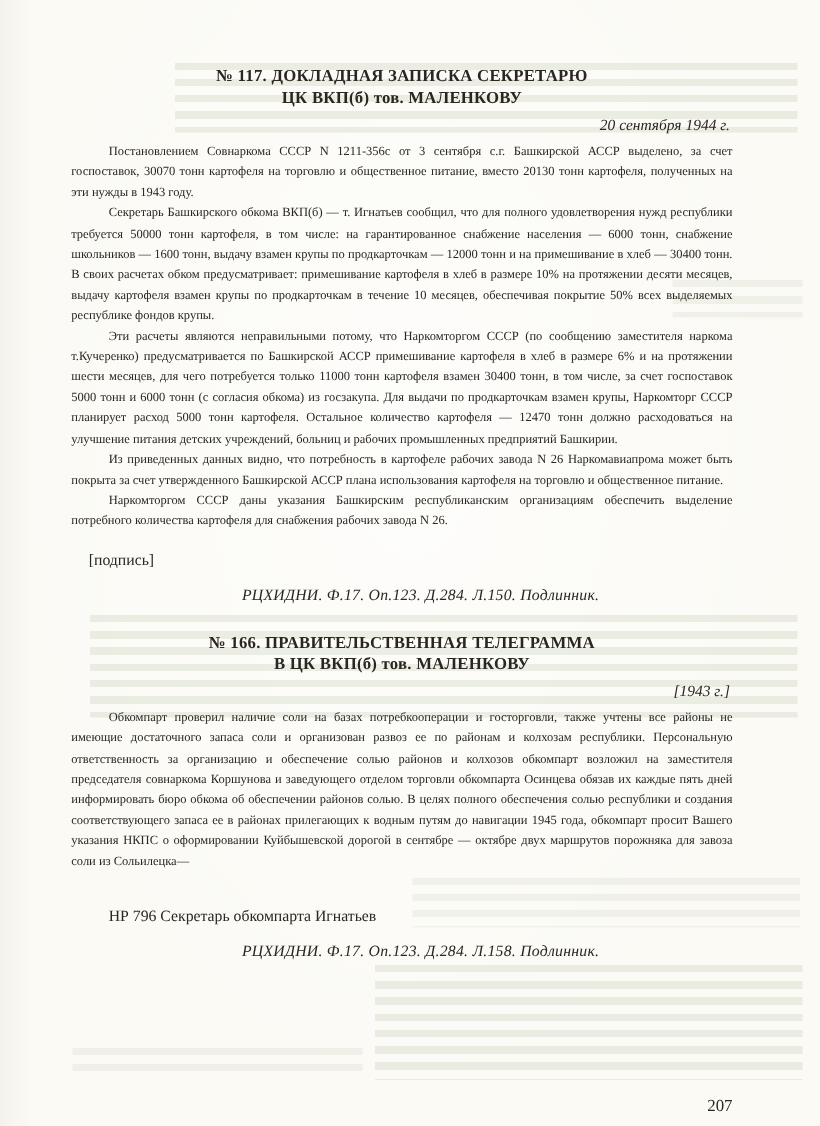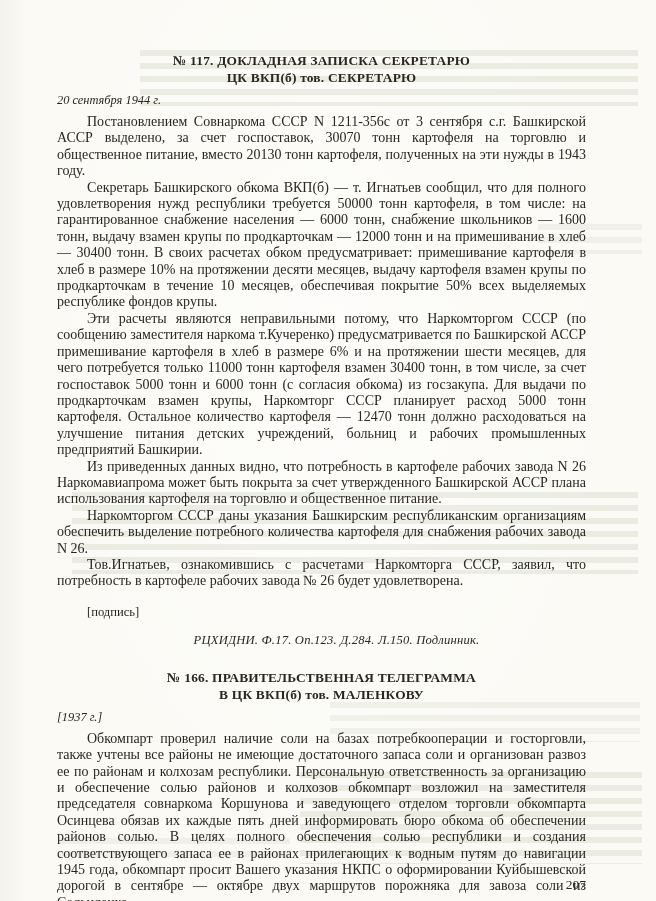--- a/index.html
+++ b/index.html
@@ -109,7 +109,7 @@
     <div>
       <div class="doc-title">
         <div>№ 117. ДОКЛАДНАЯ ЗАПИСКА СЕКРЕТАРЮ</div>
-        <div>ЦК ВКП(б) тов. СЕКРЕТАРЮ</div>
+        <div>ЦК ВКП(б) тов. МАЛЕНКОВУ</div>
       </div>
       <div class="doc-date">20 сентября 1944 г.</div>
 

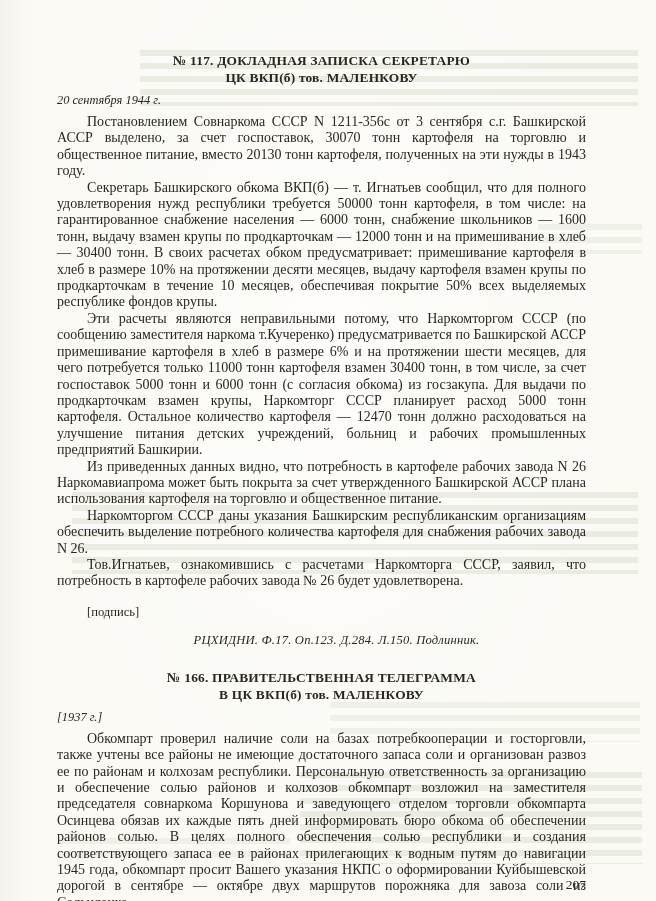--- a/index.html
+++ b/index.html
@@ -39,6 +39,7 @@
     margin: 0;
   }
   .doc-date {
+    text-align: right;
     font-style: italic;
     font-size: 12.4px;
     margin: 7px 2px 6px 0;

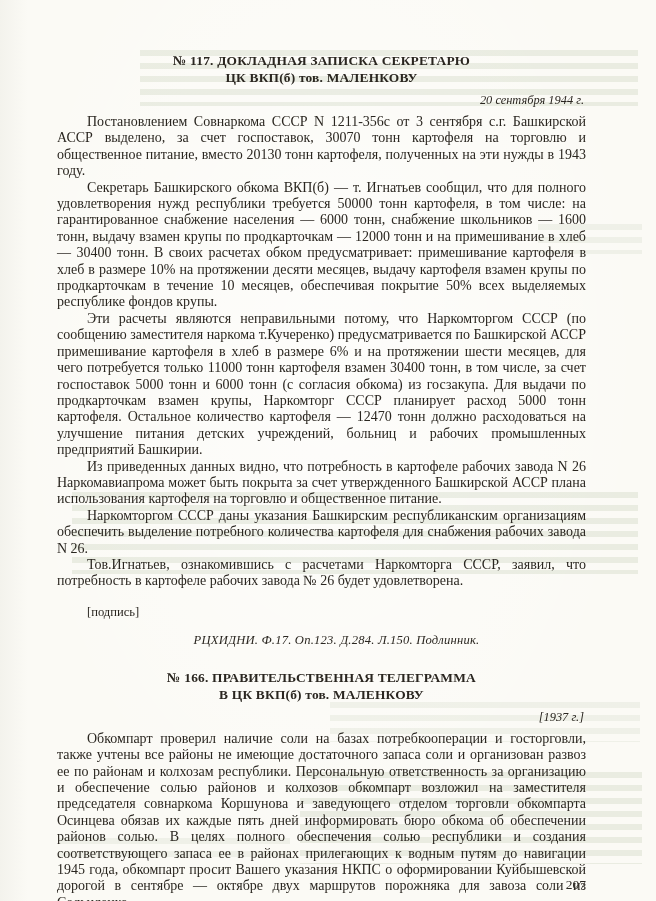--- a/index.html
+++ b/index.html
@@ -46,7 +46,7 @@
   }
   .para {
     margin: 0;
-    font-size: 14px;
+    font-size: 10px;
     line-height: 16.4px;
     text-align: justify;
     text-indent: 30px;

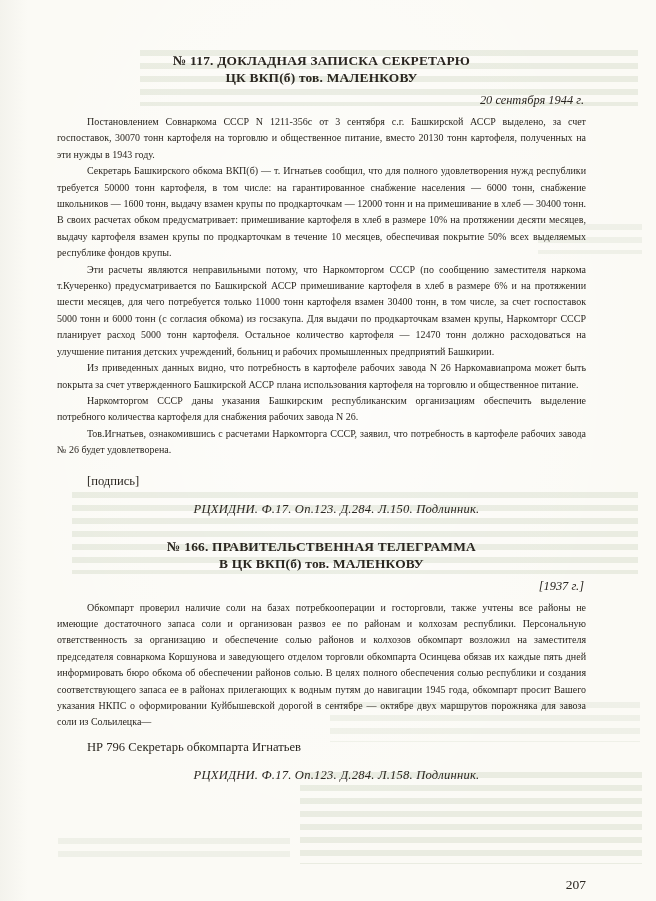--- a/index.html
+++ b/index.html
@@ -119,7 +119,6 @@
       <p class="para">Эти расчеты являются неправильными потому, что Наркомторгом СССР (по сообщению заместителя наркома т.Кучеренко) предусматривается по Башкирской АССР примешивание картофеля в хлеб в размере 6% и на протяжении шести месяцев, для чего потребуется только 11000 тонн картофеля взамен 30400 тонн, в том числе, за счет госпоставок 5000 тонн и 6000 тонн (с согласия обкома) из госзакупа. Для выдачи по продкарточкам взамен крупы, Наркомторг СССР планирует расход 5000 тонн картофеля. Остальное количество картофеля — 12470 тонн должно расходоваться на улучшение питания детских учреждений, больниц и рабочих промышленных предприятий Башкирии.</p>
       <p class="para">Из приведенных данных видно, что потребность в картофеле рабочих завода N 26 Наркомавиапрома может быть покрыта за счет утвержденного Башкирской АССР плана использования картофеля на торговлю и общественное питание.</p>
       <p class="para">Наркомторгом СССР даны указания Башкирским республиканским организациям обеспечить выделение потребного количества картофеля для снабжения рабочих завода N 26.</p>
-      <p class="para">Тов.Игнатьев, ознакомившись с расчетами Наркомторга СССР, заявил, что потребность в картофеле рабочих завода № 26 будет удовлетворена.</p>
 
       <div class="signature-note">[подпись]</div>
       <div class="archive-ref">РЦХИДНИ. Ф.17. Оп.123. Д.284. Л.150. Подлинник.</div>

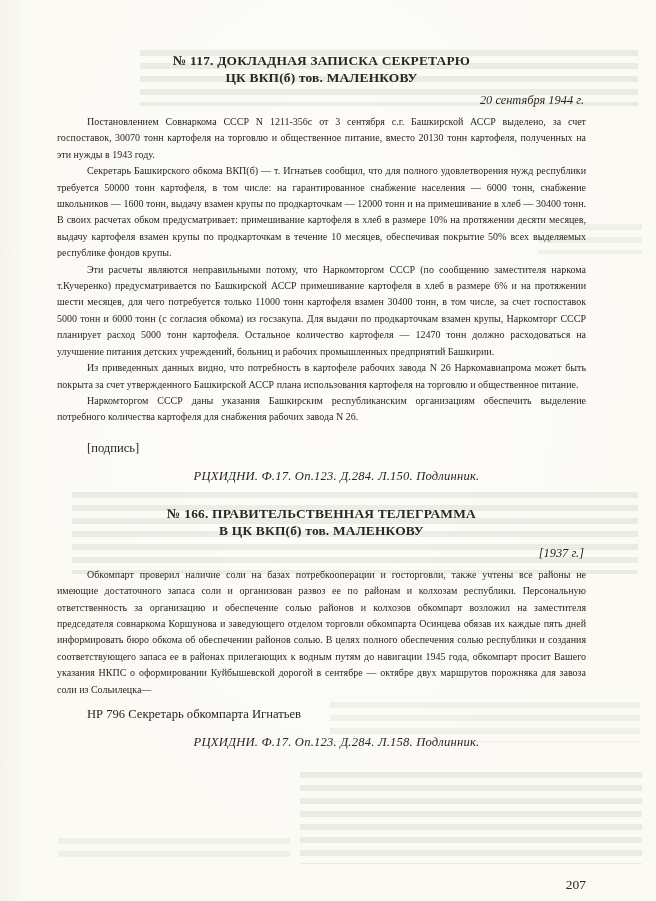--- a/index.html
+++ b/index.html
@@ -52,7 +52,7 @@
     text-indent: 30px;
   }
   .signature-note {
-    margin: 15px 0 0 30px;
+    margin: 15px 0 0 14px;
     font-size: 12.6px;
   }
   .archive-ref {

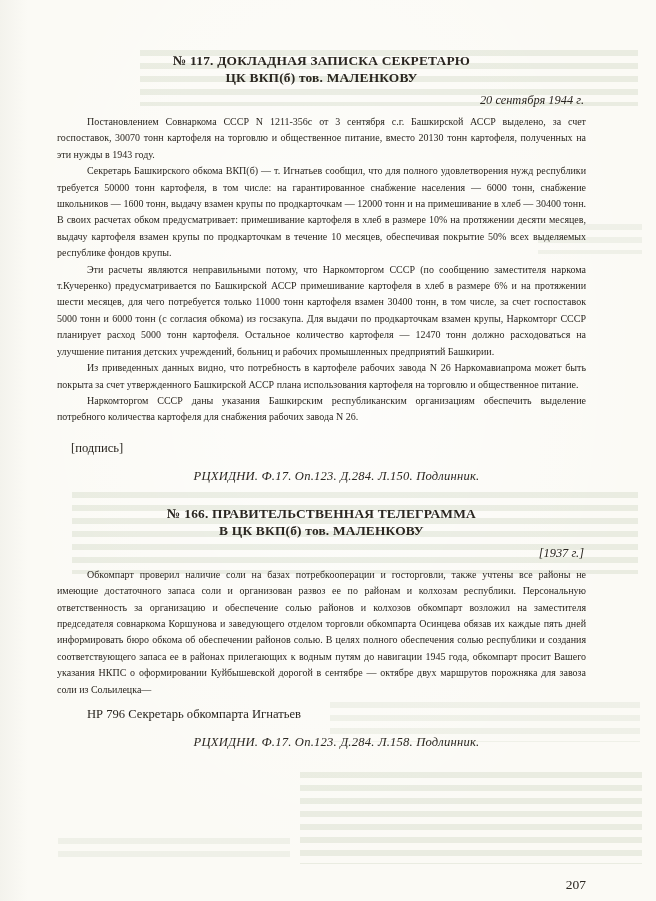--- a/index.html
+++ b/index.html
@@ -129,7 +129,7 @@
         <div>№ 166. ПРАВИТЕЛЬСТВЕННАЯ ТЕЛЕГРАММА</div>
         <div>В ЦК ВКП(б) тов. МАЛЕНКОВУ</div>
       </div>
-      <div class="doc-date">[1937 г.]</div>
+      <div class="doc-date">[1943 г.]</div>
 
       <p class="para">Обкомпарт проверил наличие соли на базах потребкооперации и госторговли, также учтены все районы не имеющие достаточного запаса соли и организован развоз ее по районам и колхозам республики. Персональную ответственность за организацию и обеспечение солью районов и колхозов обкомпарт возложил на заместителя председателя совнаркома Коршунова и заведующего отделом торговли обкомпарта Осинцева обязав их каждые пять дней информировать бюро обкома об обеспечении районов солью. В целях полного обеспечения солью республики и создания соответствующего запаса ее в районах прилегающих к водным путям до навигации 1945 года, обкомпарт просит Вашего указания НКПС о оформировании Куйбышевской дорогой в сентябре — октябре двух маршрутов порожняка для завоза соли из Сольилецка—</p>
 

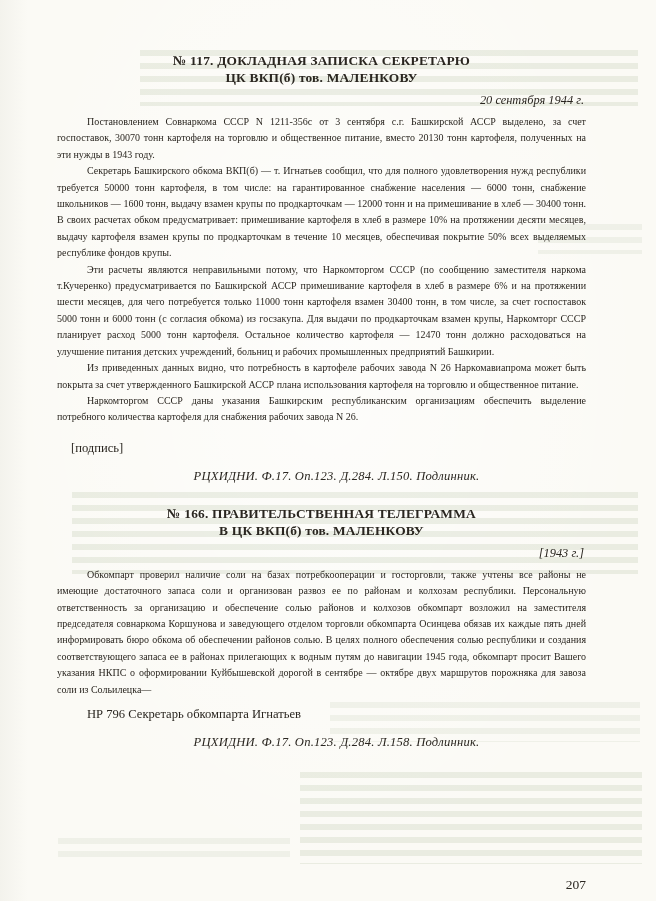--- a/index.html
+++ b/index.html
@@ -66,7 +66,7 @@
     margin-top: 21px;
   }
   .signoff {
-    margin: 9px 0 0 30px;
+    margin: 28px 0 0 30px;
     font-size: 12.6px;
   }
   .page-number {

